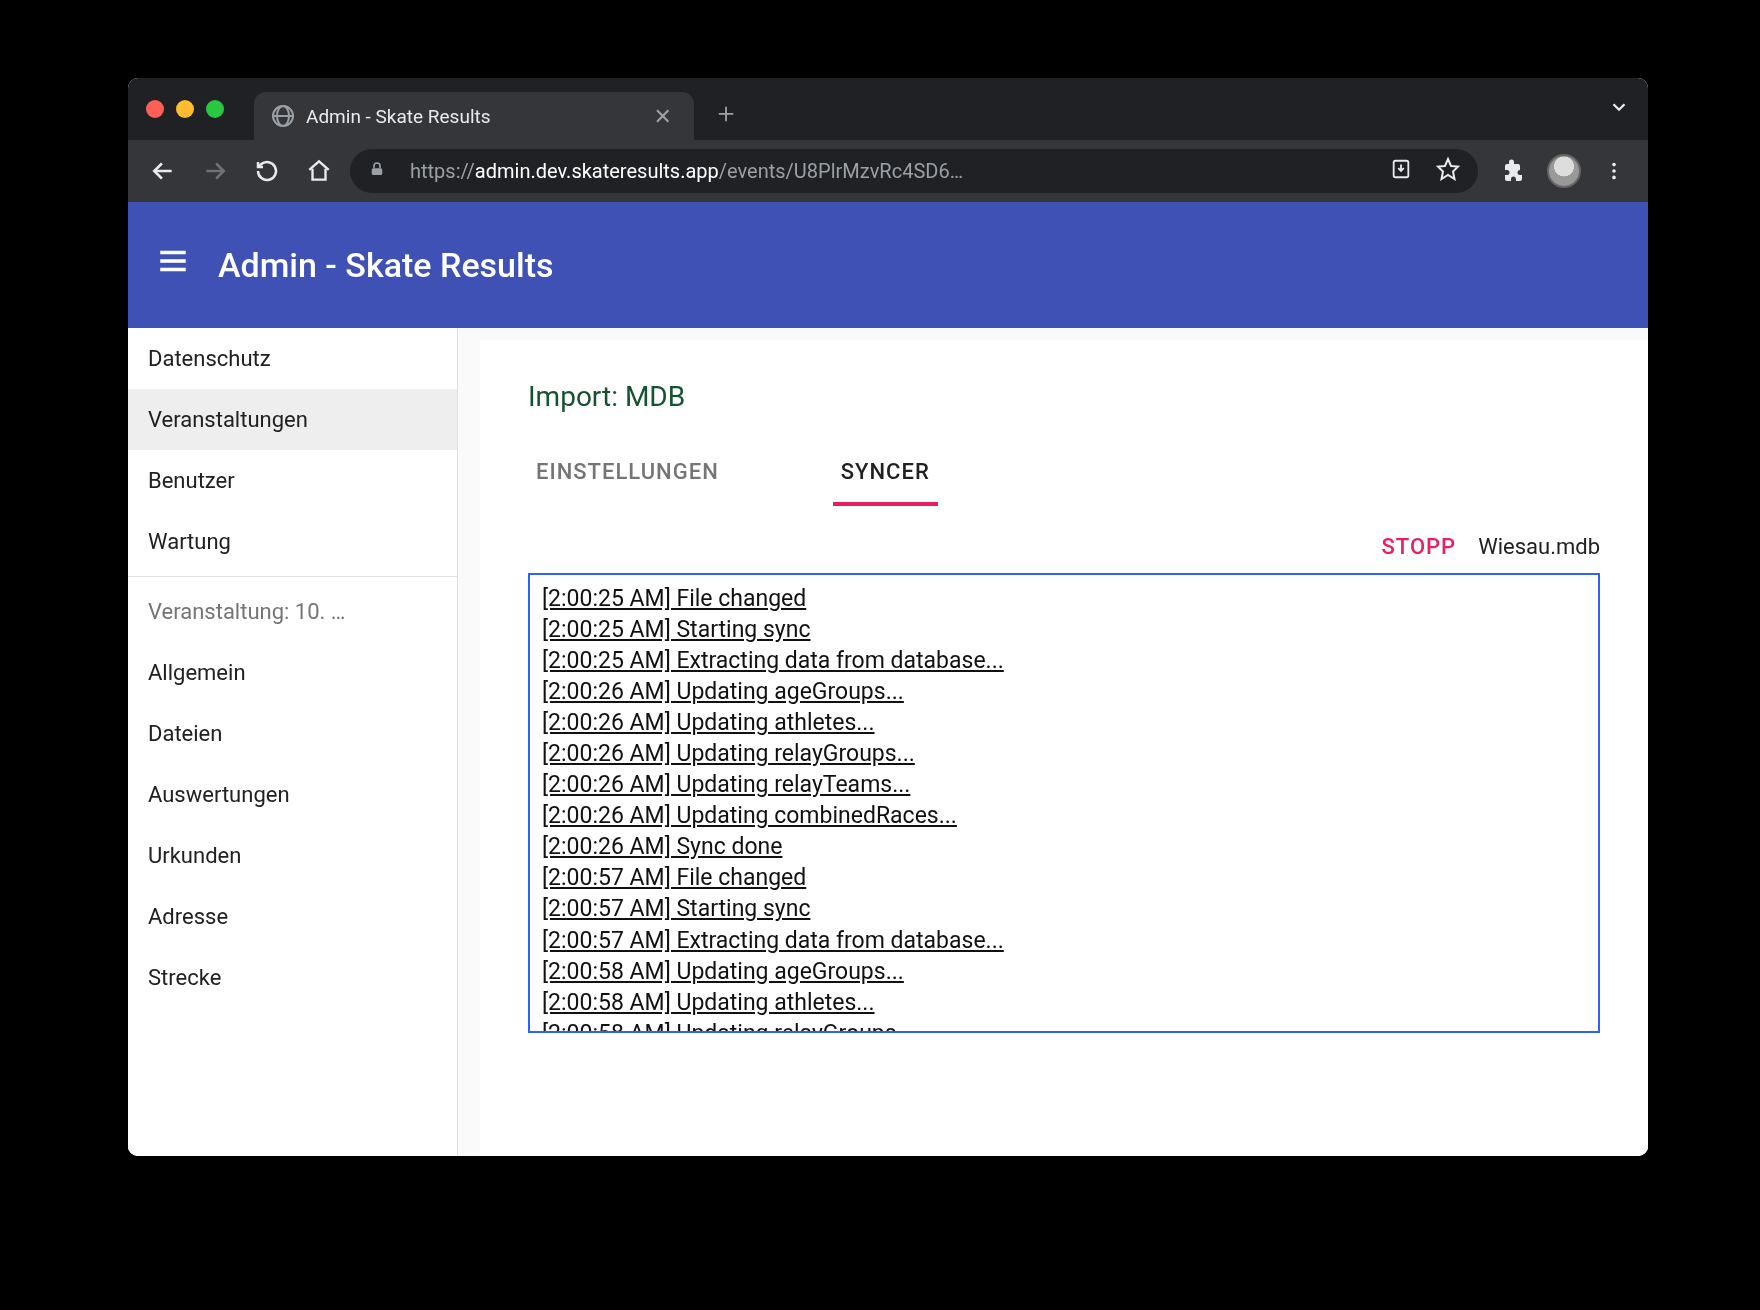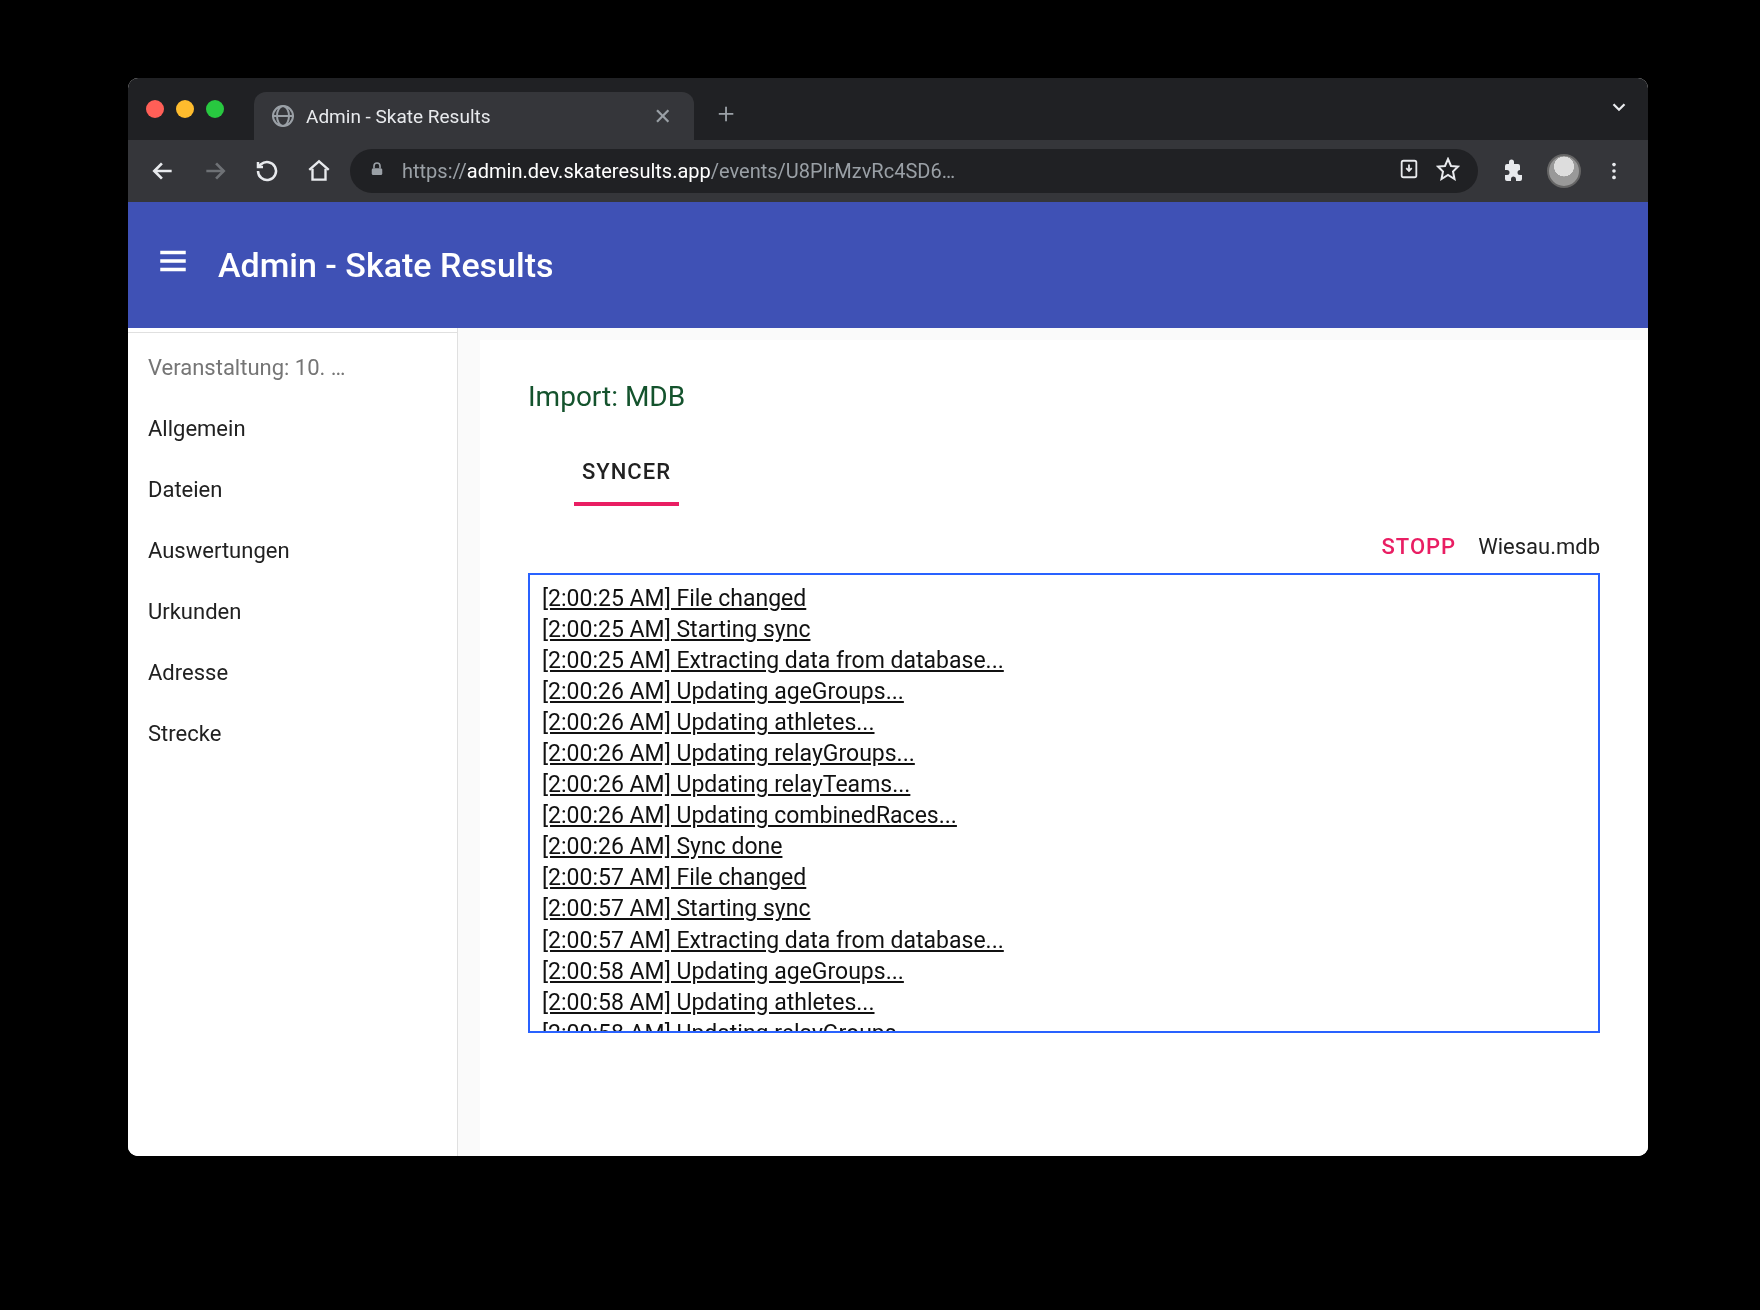--- a/index.html
+++ b/index.html
@@ -65,7 +65,7 @@
     border-radius: 22px;
     display:flex; align-items:center;
     padding: 0 18px;
-    gap: 16px;
+    gap: 24px;
     color:#e8eaed;
     font-size: 20px;
   }

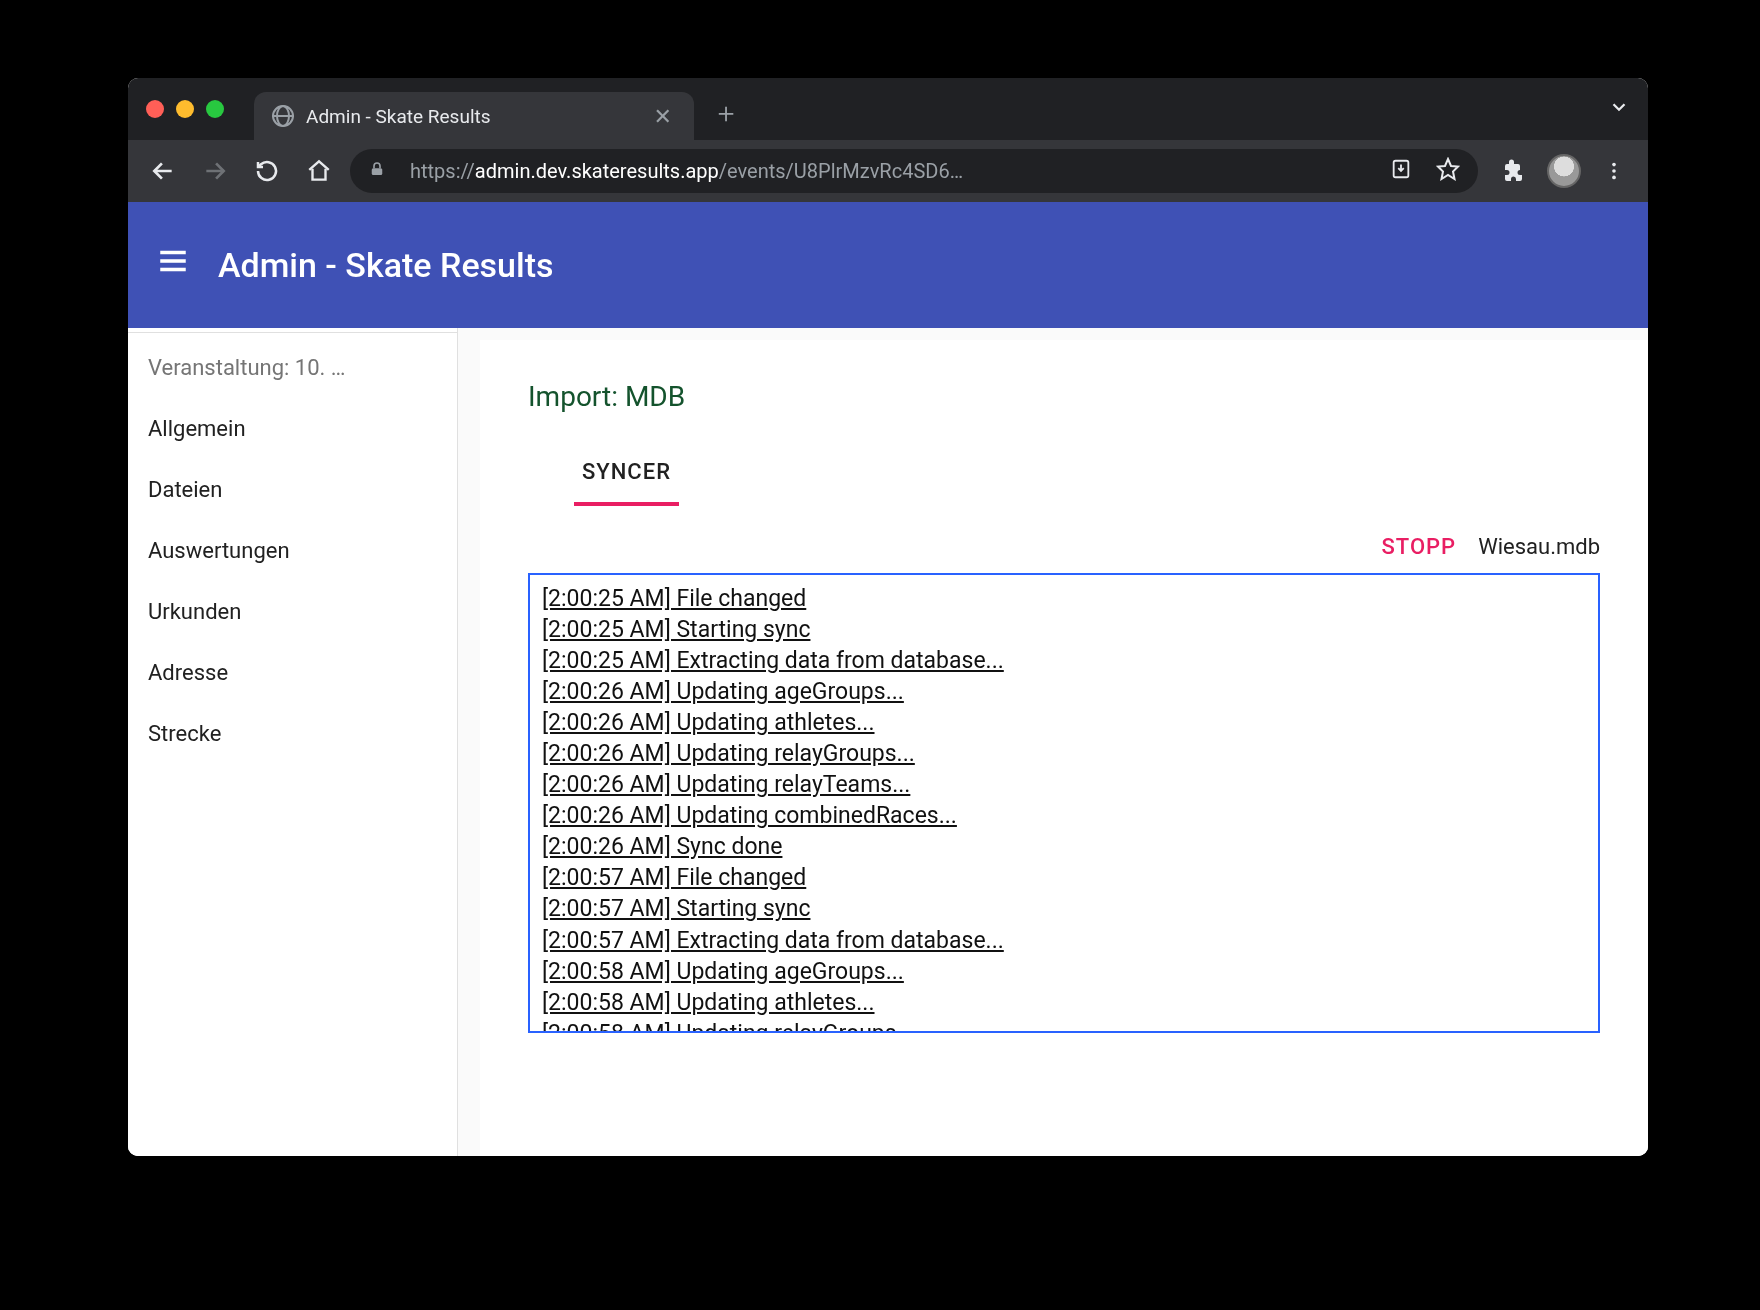--- a/index.html
+++ b/index.html
@@ -255,6 +255,12 @@
 
   <div class="content-area">
     <div class="sidebar">
+      <div id="sidebar-top">
+          <div class="side-item">Datenschutz</div>
+          <div class="side-item selected">Veranstaltungen</div>
+          <div class="side-item">Benutzer</div>
+          <div class="side-item">Wartung</div>
+        </div>
       <div class="side-divider"></div>
       <div class="side-header">Veranstaltung: 10. …</div>
       <div id="sidebar-sub">

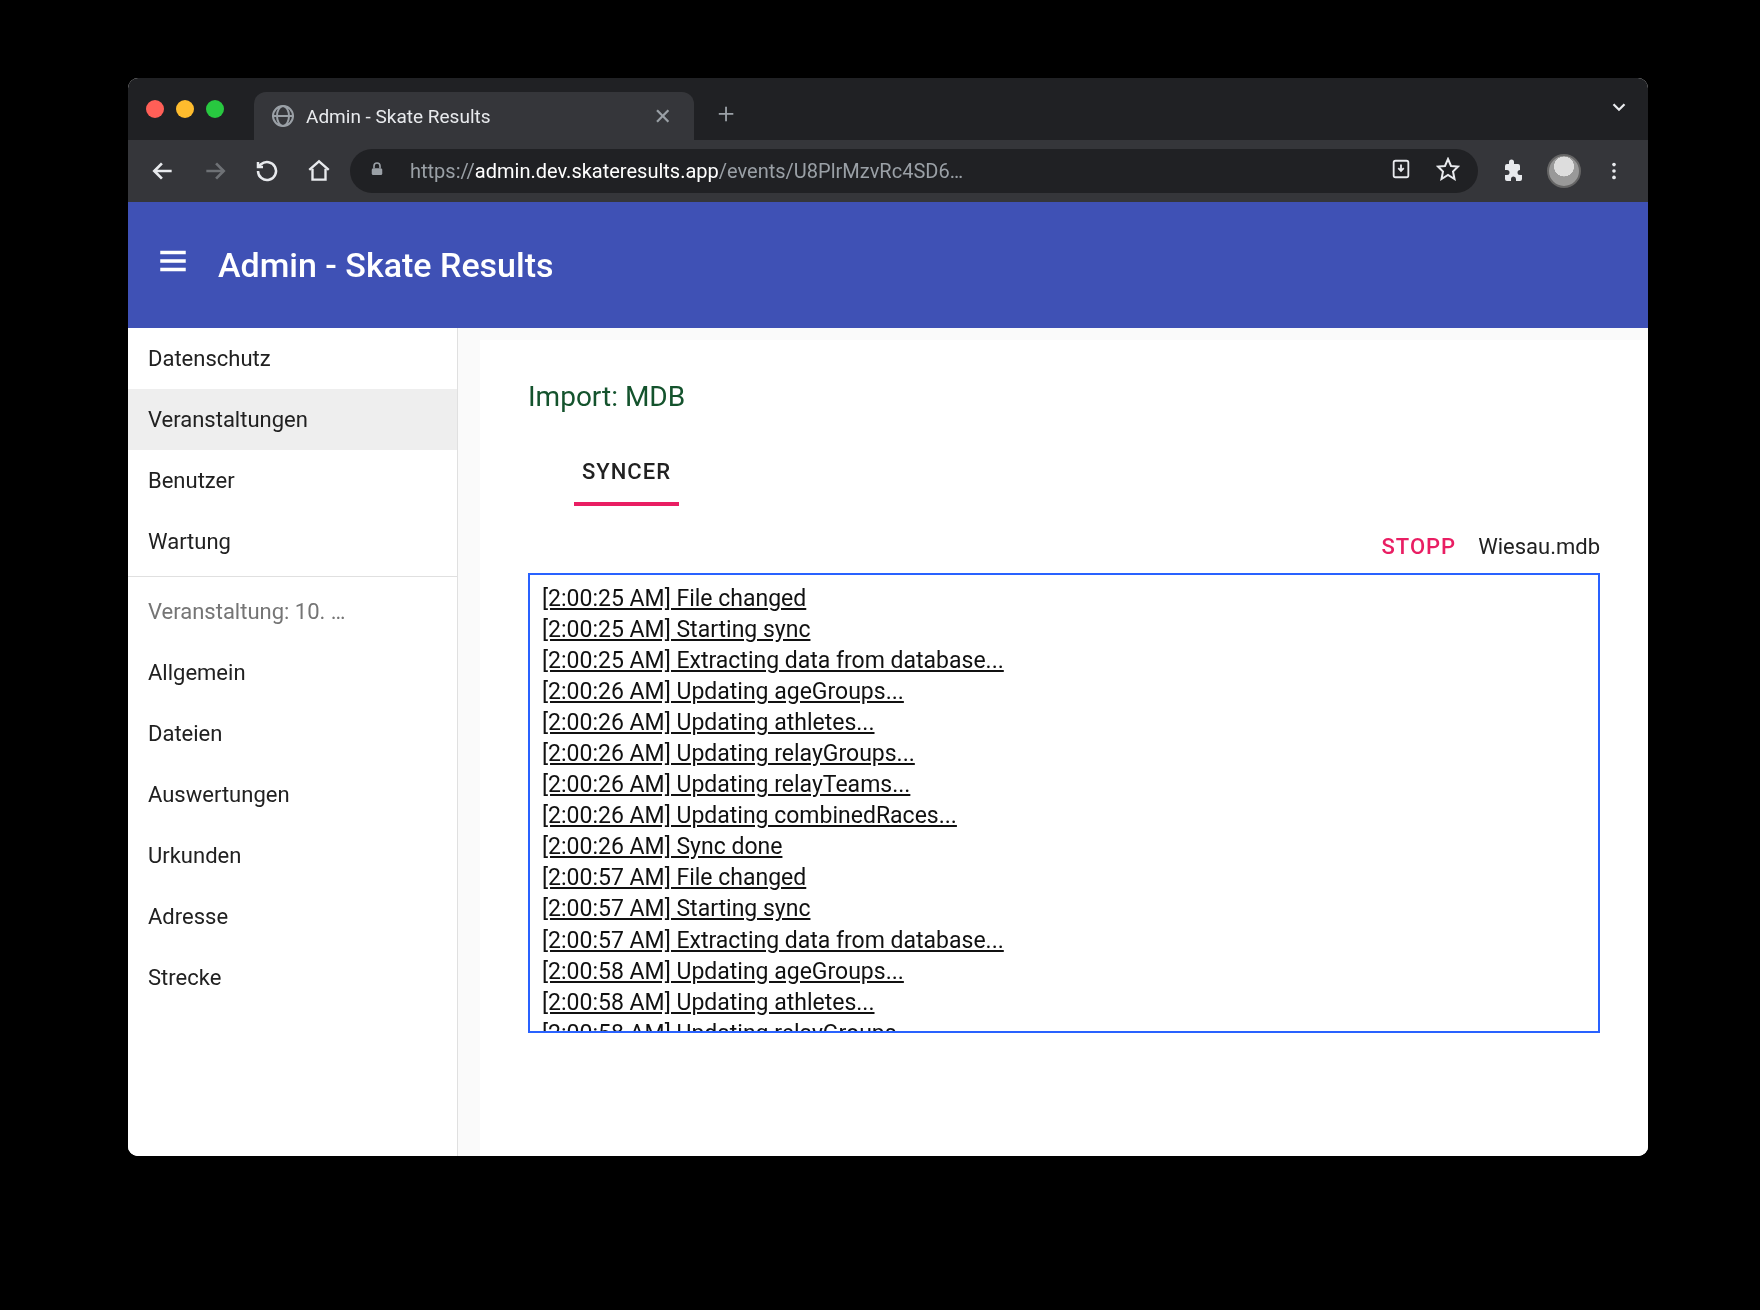--- a/index.html
+++ b/index.html
@@ -277,6 +277,7 @@
       <h1 class="page-title">Import: MDB</h1>
 
       <div class="tabs-row" id="main-tabs">
+          <div class="mtab">EINSTELLUNGEN</div>
           <div class="mtab active">SYNCER</div>
         </div>
 

